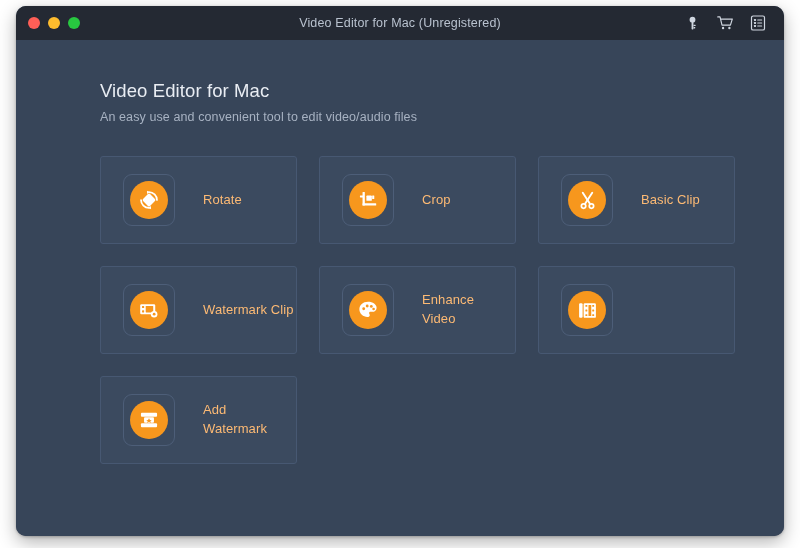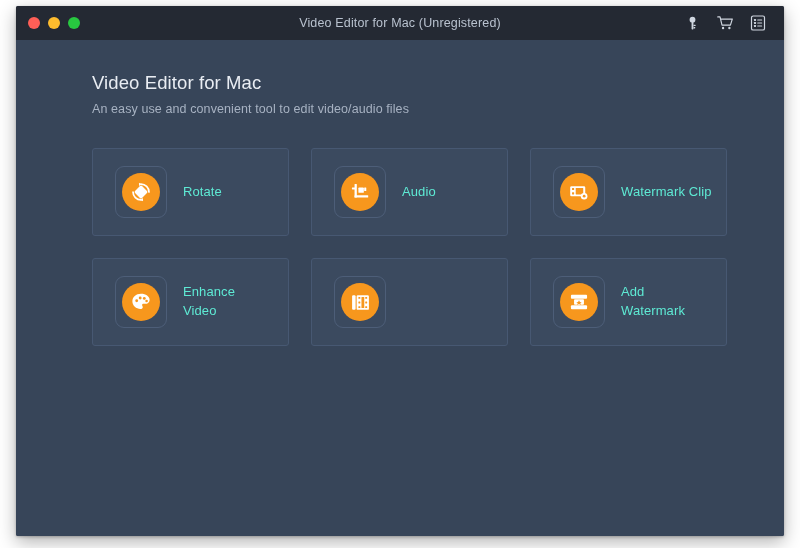--- a/index.html
+++ b/index.html
@@ -22,7 +22,7 @@
     top: 6px;
     width: 768px;
     height: 530px;
-    border-radius: 2px;
+    border-radius: 10px;
     overflow: hidden;
     background: #374559;
     box-shadow: 0 6px 18px rgba(0,0,0,0.30), 0 1px 3px rgba(0,0,0,0.25);

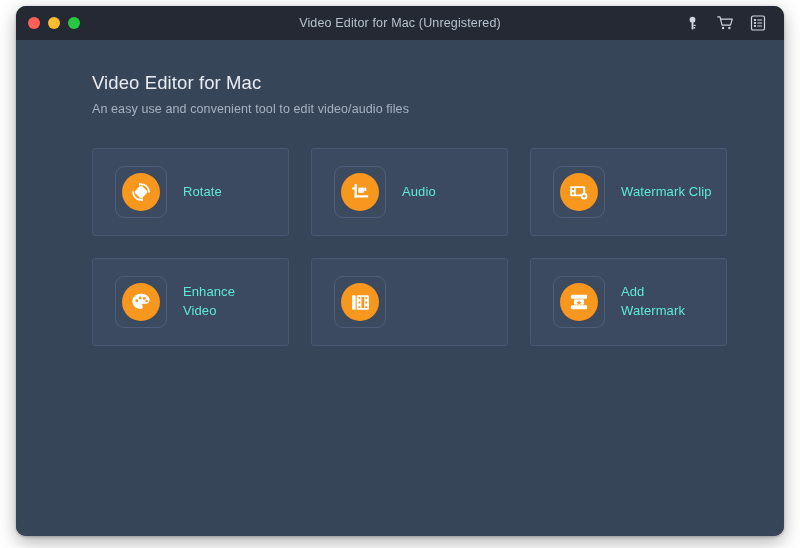--- a/index.html
+++ b/index.html
@@ -87,7 +87,7 @@
   .content {
     height: calc(100% - 34px);
     background: #374559;
-    padding: 0;
+    padding: 8px;
     box-sizing: border-box;
   }
 

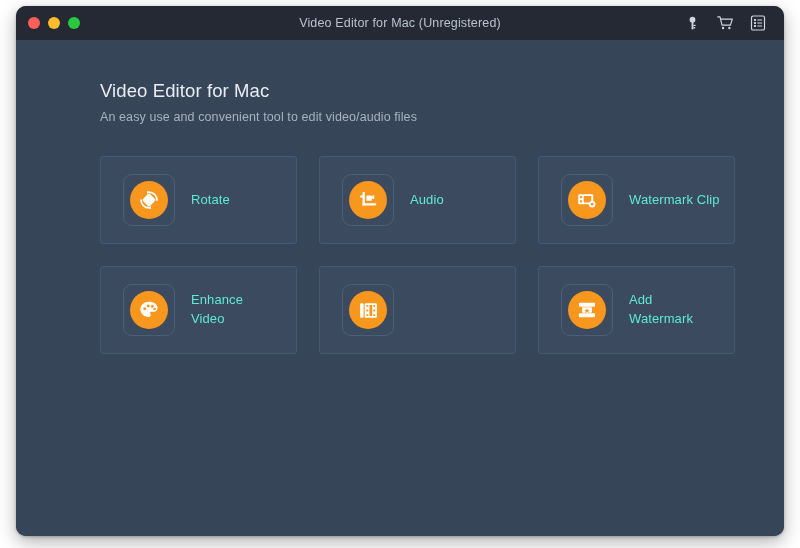--- a/index.html
+++ b/index.html
@@ -148,9 +148,9 @@
   }
   .icon-circle svg { display: block; }
   .card-label {
-    margin-left: 16px;
+    margin-left: 28px;
     font-size: 13px;
-    color: #5eead4;
+    color: #fdba74;
     line-height: 1.45;
     white-space: pre-line;
     letter-spacing: 0.1px;

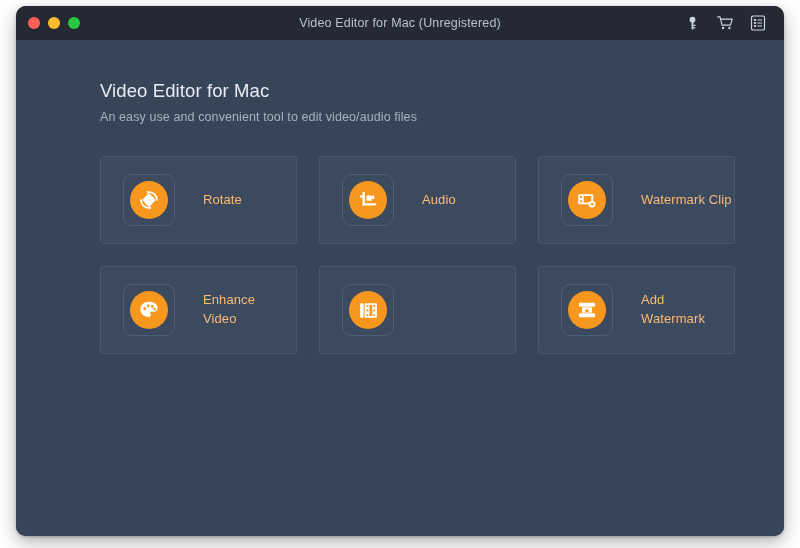--- a/index.html
+++ b/index.html
@@ -236,7 +236,7 @@
             </svg>
           </span>
         </span>
-        <span class="card-label">Audio</span>
+        <span class="card-label">Crop</span>
       </div>
 
 

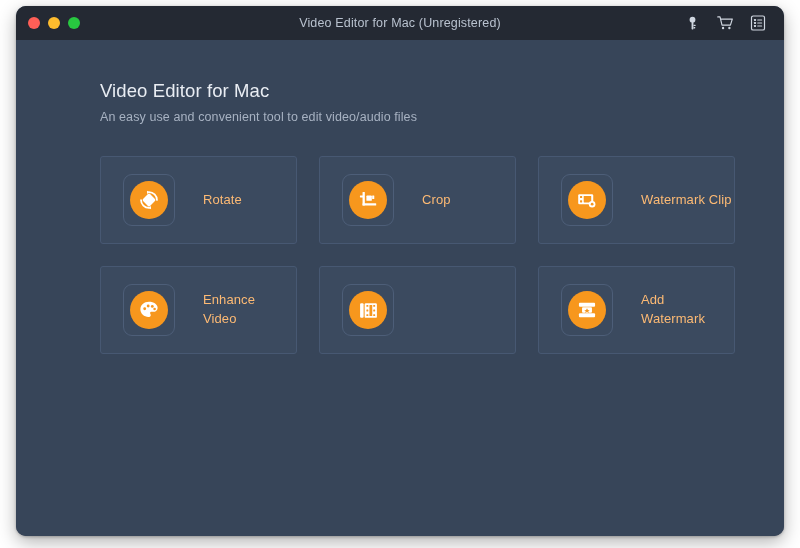--- a/index.html
+++ b/index.html
@@ -240,6 +240,19 @@
       </div>
 
 
+      <div class="card">
+        <span class="icon-tile">
+          <span class="icon-circle">
+            <svg width="21" height="21" viewBox="0 0 24 24" fill="none" stroke="#ffffff" stroke-width="2.2" stroke-linecap="round">
+              <path d="M6.6 3.2 L14.6 15.4"></path>
+              <path d="M17.4 3.2 L9.4 15.4"></path>
+              <circle cx="7.5" cy="18.4" r="2.5" stroke-width="2"></circle>
+              <circle cx="16.5" cy="18.4" r="2.5" stroke-width="2"></circle>
+            </svg>
+          </span>
+        </span>
+        <span class="card-label">Basic Clip</span>
+      </div>
 
       <div class="card">
         <span class="icon-tile">

